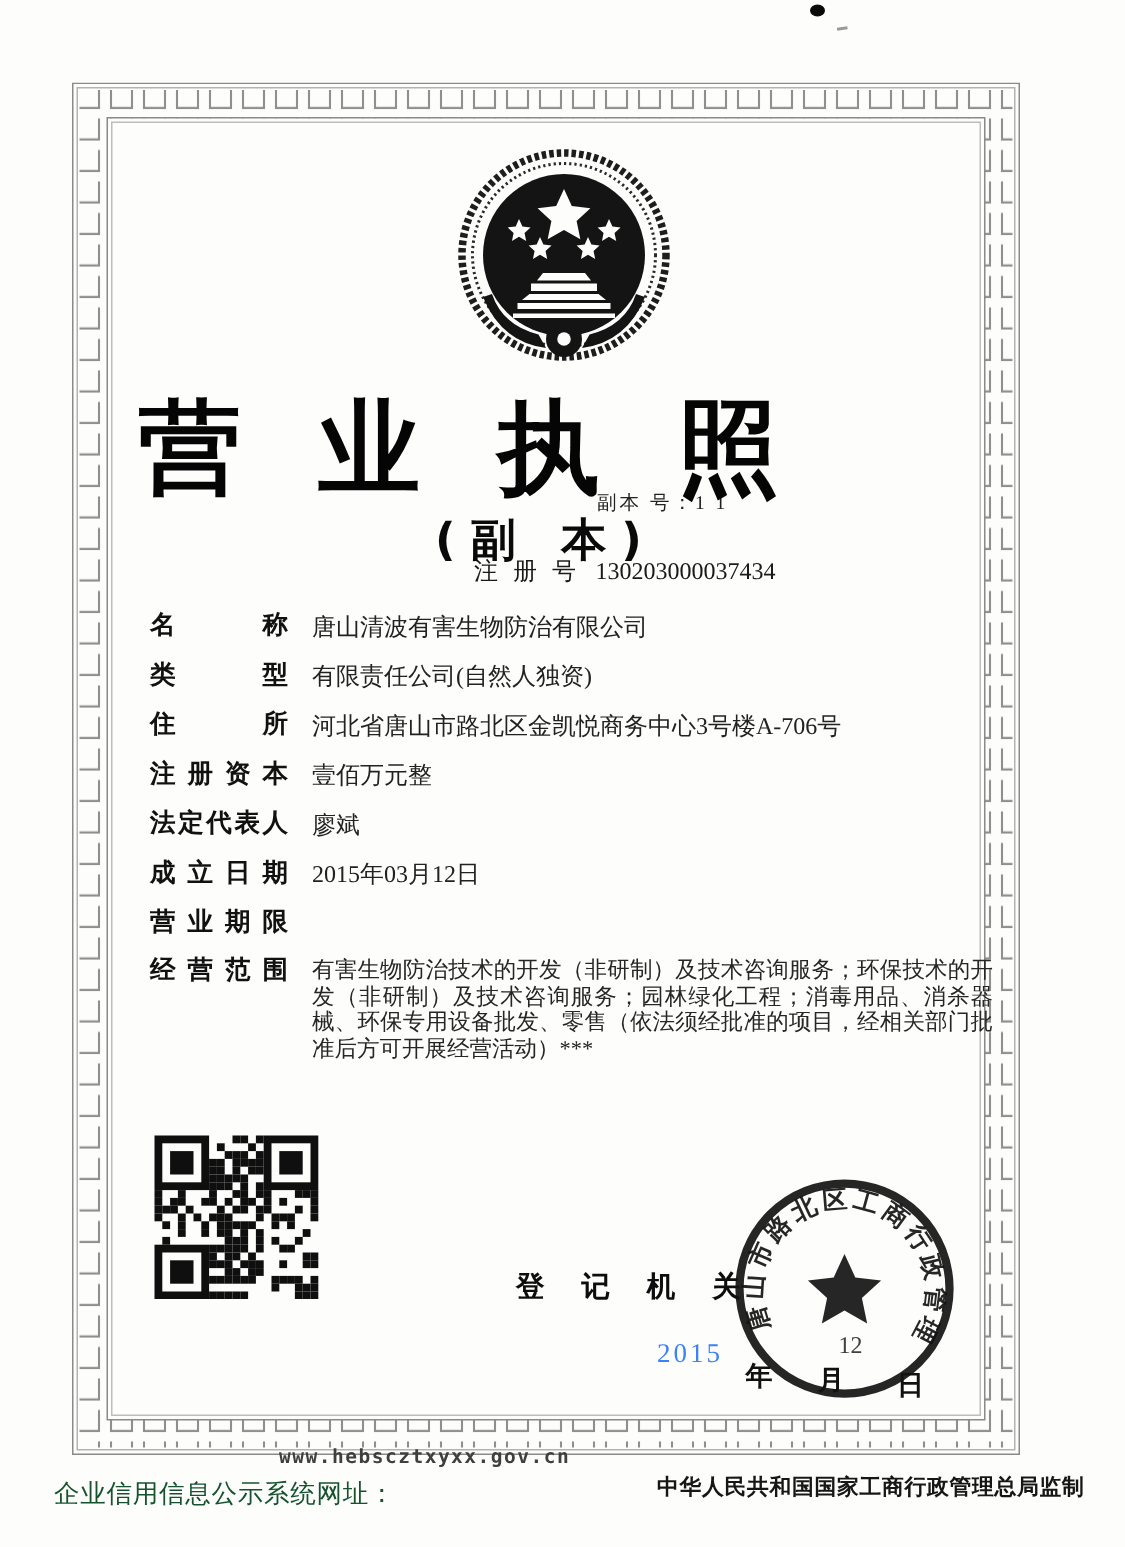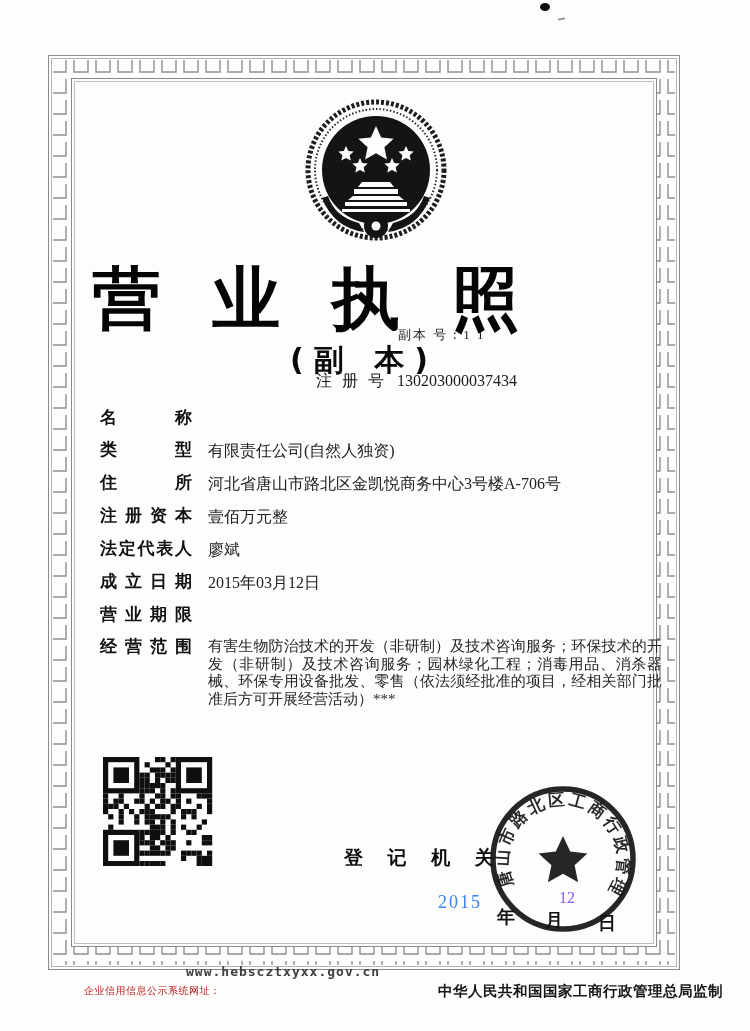--- a/index.html
+++ b/index.html
@@ -138,6 +138,7 @@
   <div class="fields">
     <div class="field-row">
       <span class="field-label">名称</span>
+      <span class="field-value">唐山清波有害生物防治有限公司</span>
     </div>
     <div class="field-row">
       <span class="field-label">类型</span>

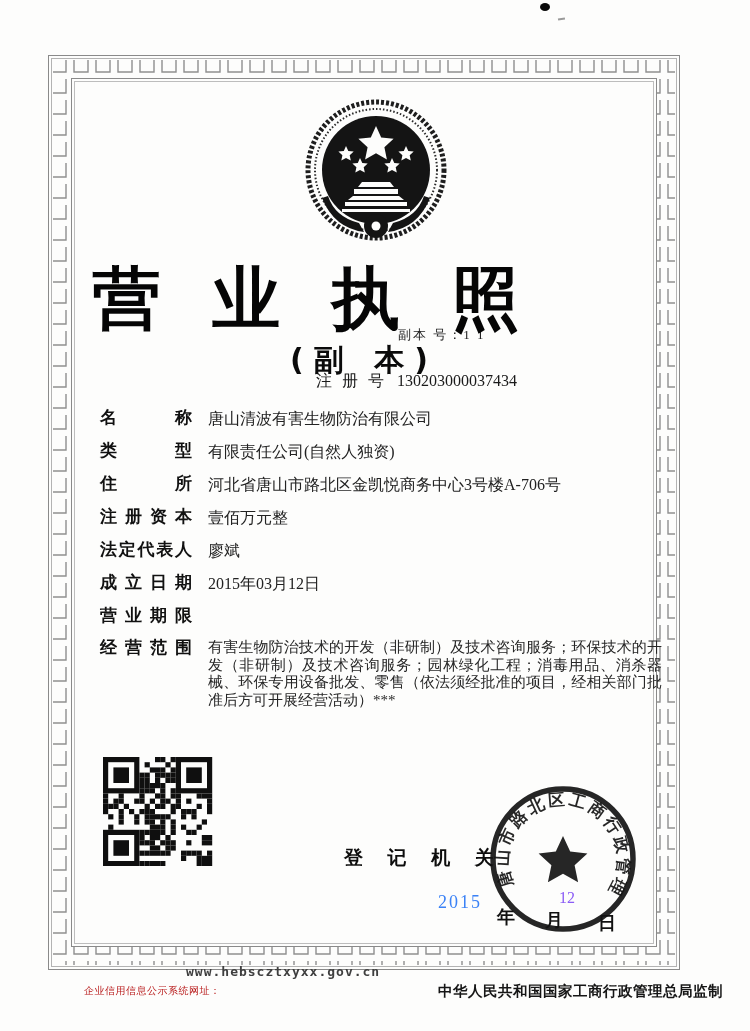--- a/index.html
+++ b/index.html
@@ -65,7 +65,7 @@
   .date-part { position:absolute; z-index:2; white-space:nowrap; }
   .d-year  { left:438px; top:892px; font-size:18px; letter-spacing:2px; color:#3b82f6; }
   .d-yunit { left:497px; top:905px; font-family:"DejaVu Sans","Liberation Sans",sans-serif; font-weight:700; font-size:18px; color:#111; }
-  .d-month { left:559px; top:889px; font-size:16px; color:#8b5cf6; z-index:4; }
+  .d-month { left:559px; top:889px; font-size:16px; color:#404040; z-index:4; }
   .d-munit { left:545px; top:908px; font-family:"DejaVu Sans","Liberation Sans",sans-serif; font-weight:700; font-size:18px; color:#111; }
   .d-dunit { left:598px; top:911px; font-family:"DejaVu Sans","Liberation Sans",sans-serif; font-weight:700; font-size:18px; color:#111; z-index:4; }
   

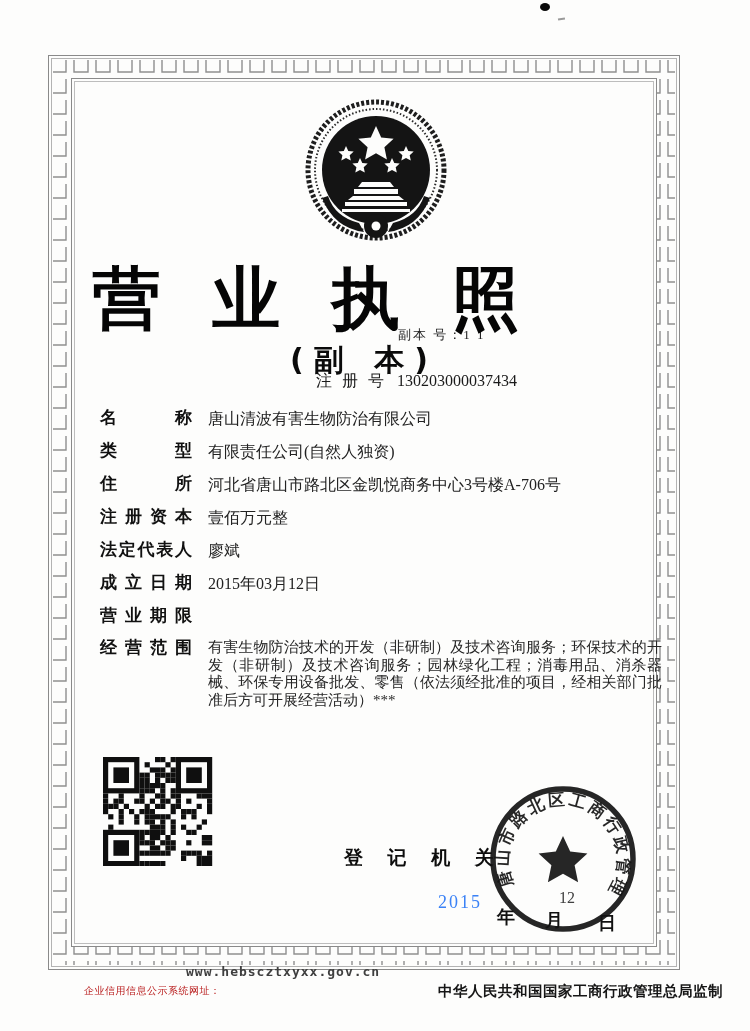--- a/index.html
+++ b/index.html
@@ -76,7 +76,7 @@
   }
   .footer-left {
     position:absolute; left:36px; top:984px;
-    font-size:10px; color:#b91c1c; letter-spacing:0.5px;margin-left:48px;
+    font-size:17px; color:#14532d; letter-spacing:0.5px;
   }
   .footer-right {
     position:absolute; left:438px; top:982px;

